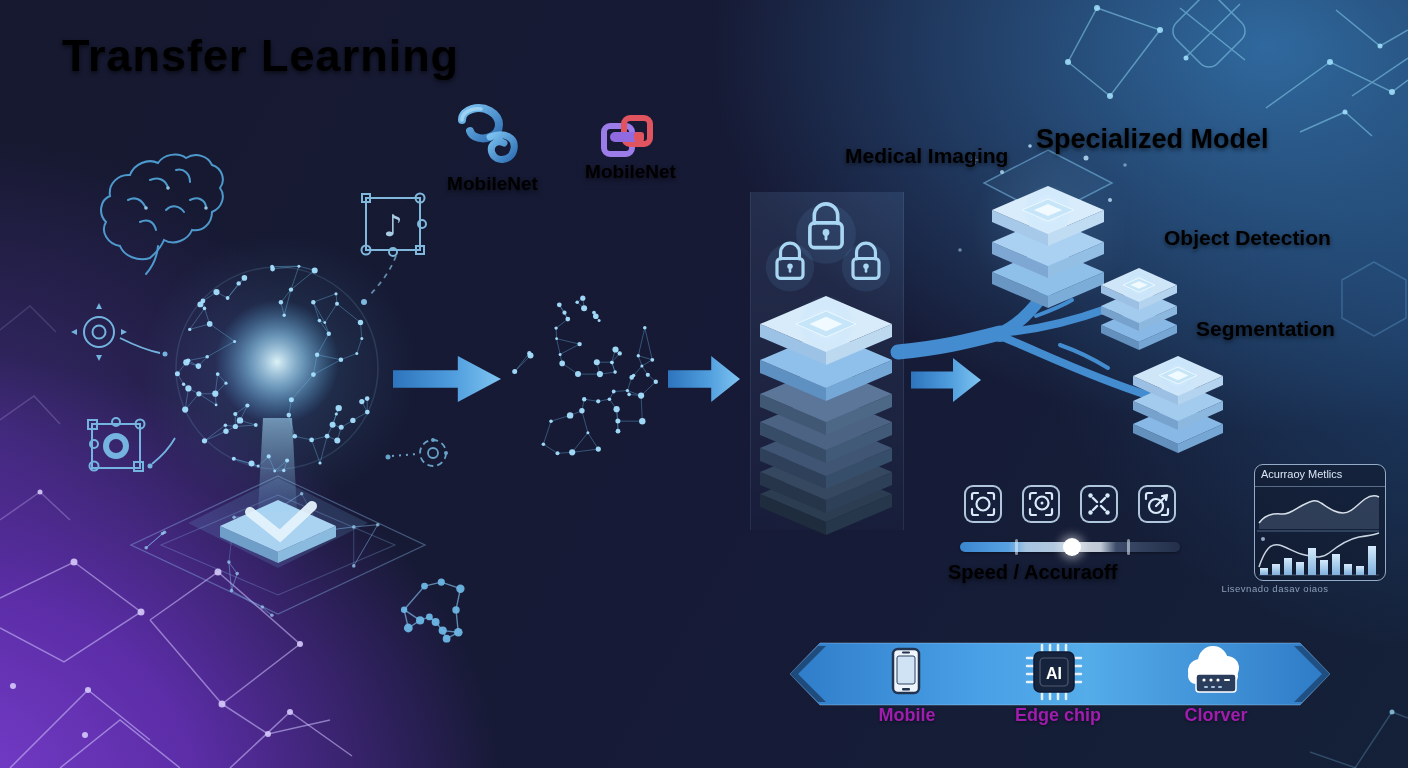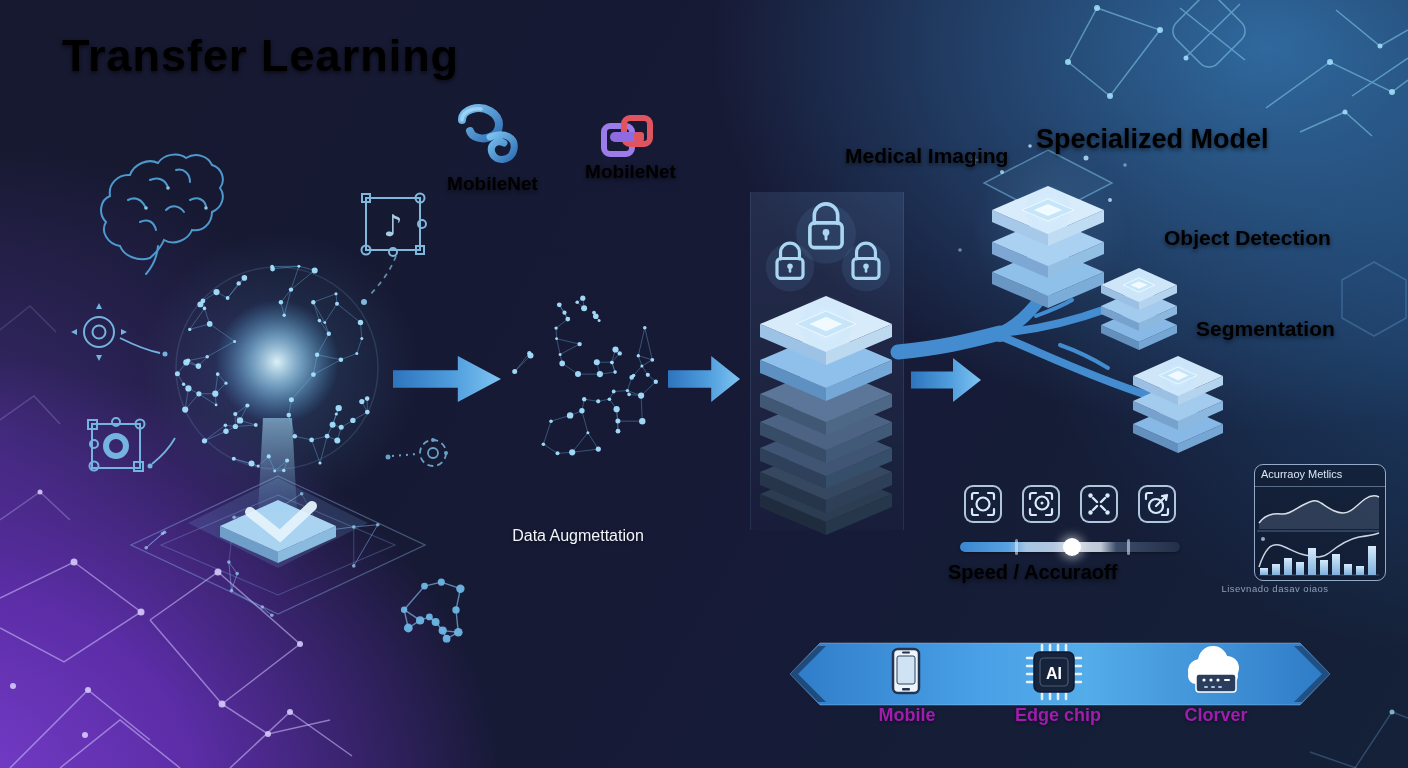--- a/index.html
+++ b/index.html
@@ -759,7 +759,6 @@
 <div class="lbl" id="lblObject">Object Detection</div>
 <div class="lbl" id="lblSegment">Segmentation</div>
 <div id="ktText">
-  <div>Data Augmettation</div>
 </div>
 
 <div class="ctrl" id="ctrl1">

